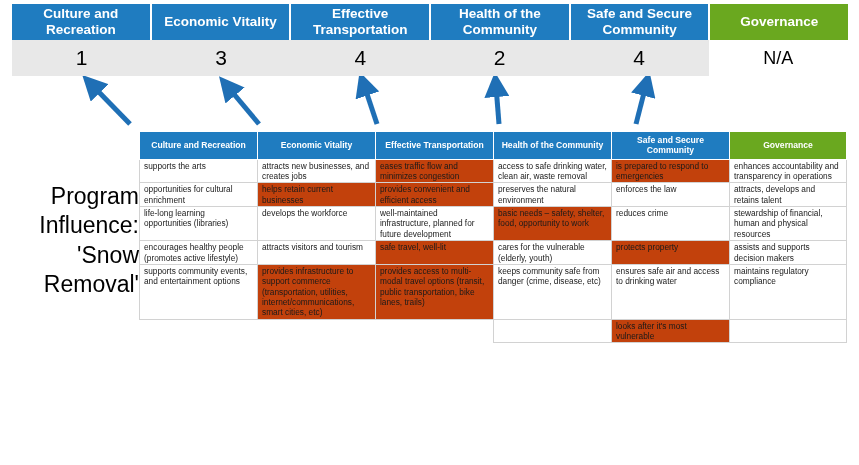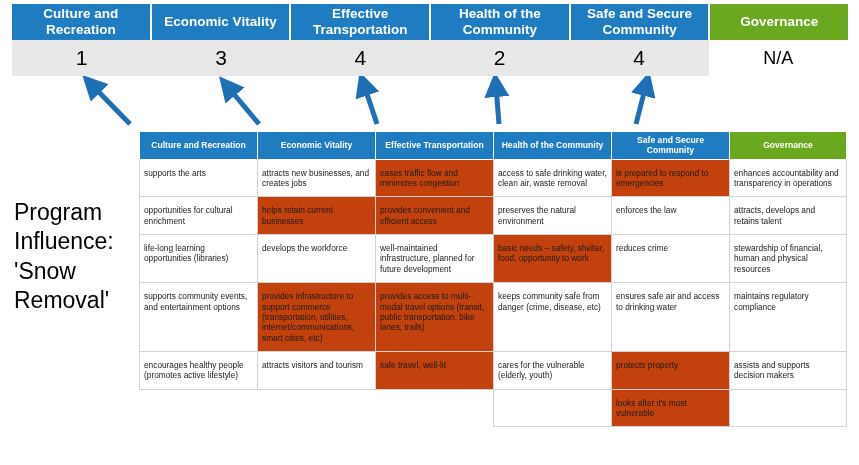--- a/index.html
+++ b/index.html
@@ -117,7 +117,7 @@
     font-size: 8.3px;
     color: #1a1a1a;
     vertical-align: top;
-    padding: 8px 4px;
+    padding: 1px 4px;
     border: 1px solid #d2d2d2;
     line-height: 1.25;
     background: #ffffff;

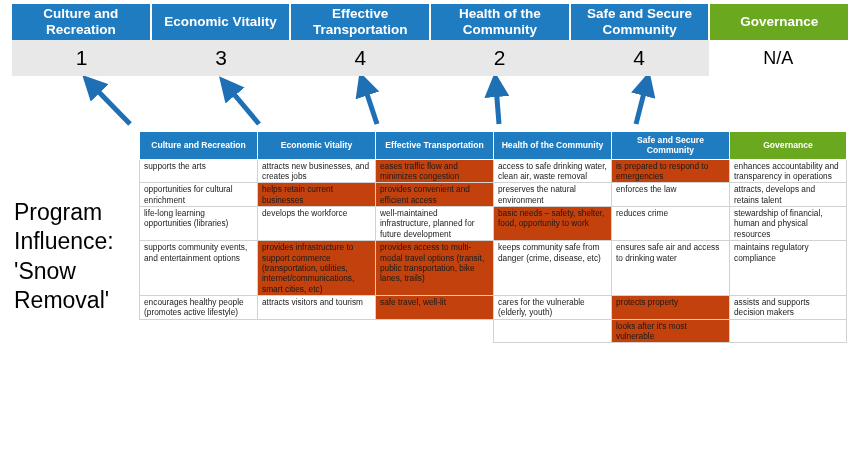--- a/index.html
+++ b/index.html
@@ -82,12 +82,12 @@
   #left-caption {
     position: absolute;
     left: 14px;
-    top: 198px;
+    top: 182px;
     width: 125px;
     font-size: 23px;
     color: #000000;
     line-height: 1.28;
-    text-align: left;
+    text-align: right;
   }
 
   

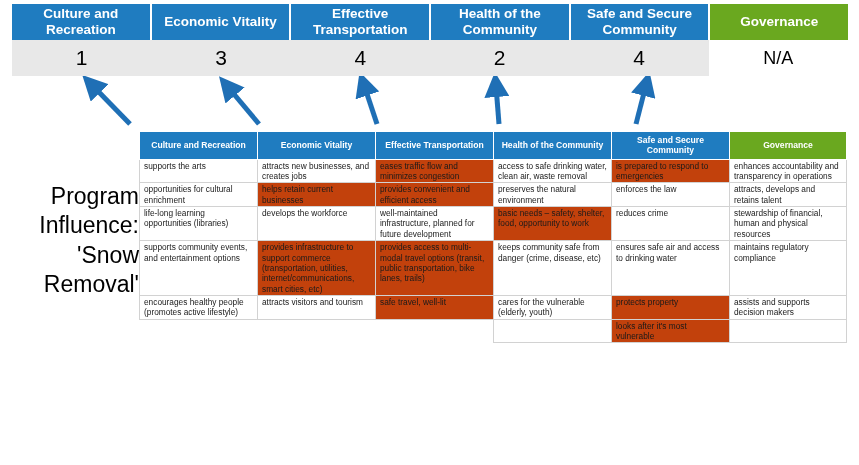--- a/index.html
+++ b/index.html
@@ -215,6 +215,14 @@
       <td>stewardship of financial, human and physical resources</td>
     </tr>
     <tr>
+      <td>encourages healthy people (promotes active lifestyle)</td>
+      <td>attracts visitors and tourism</td>
+      <td class="hl">safe travel, well-lit</td>
+      <td>cares for the vulnerable (elderly, youth)</td>
+      <td class="hl">protects property</td>
+      <td>assists and supports decision makers</td>
+    </tr>
+    <tr>
       <td>supports community events, and entertainment options</td>
       <td class="hl">provides infrastructure to support commerce (transportation, utilities, internet/communications, smart cities, etc)</td>
       <td class="hl">provides access to multi-modal travel options (transit, public transportation, bike lanes, trails)</td>
@@ -223,14 +231,6 @@
       <td>maintains regulatory compliance</td>
     </tr>
     <tr>
-      <td>encourages healthy people (promotes active lifestyle)</td>
-      <td>attracts visitors and tourism</td>
-      <td class="hl">safe travel, well-lit</td>
-      <td>cares for the vulnerable (elderly, youth)</td>
-      <td class="hl">protects property</td>
-      <td>assists and supports decision makers</td>
-    </tr>
-    <tr>
       <td class="blank"></td>
       <td class="blank"></td>
       <td class="blank"></td>

